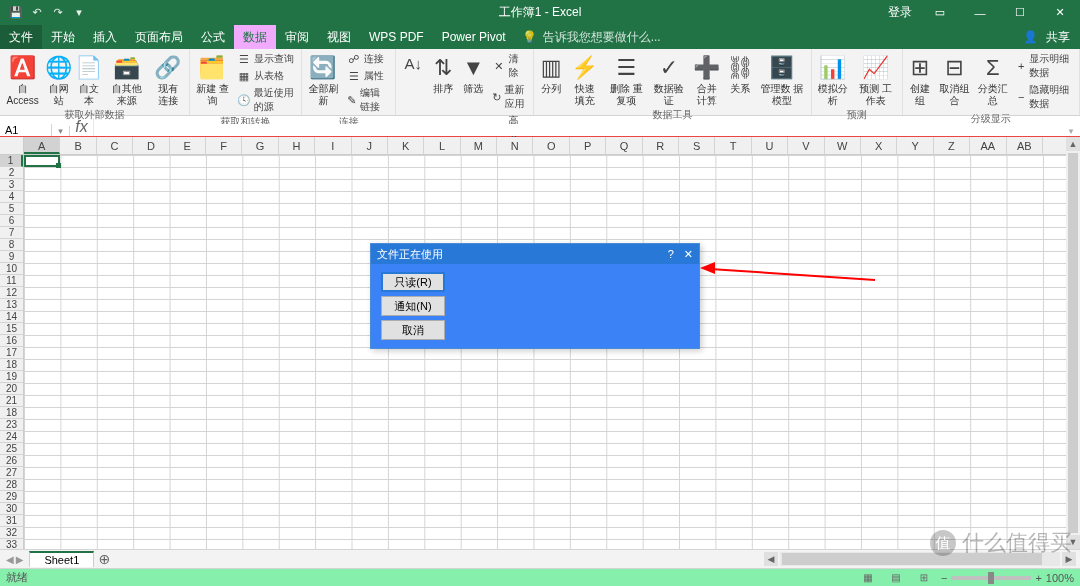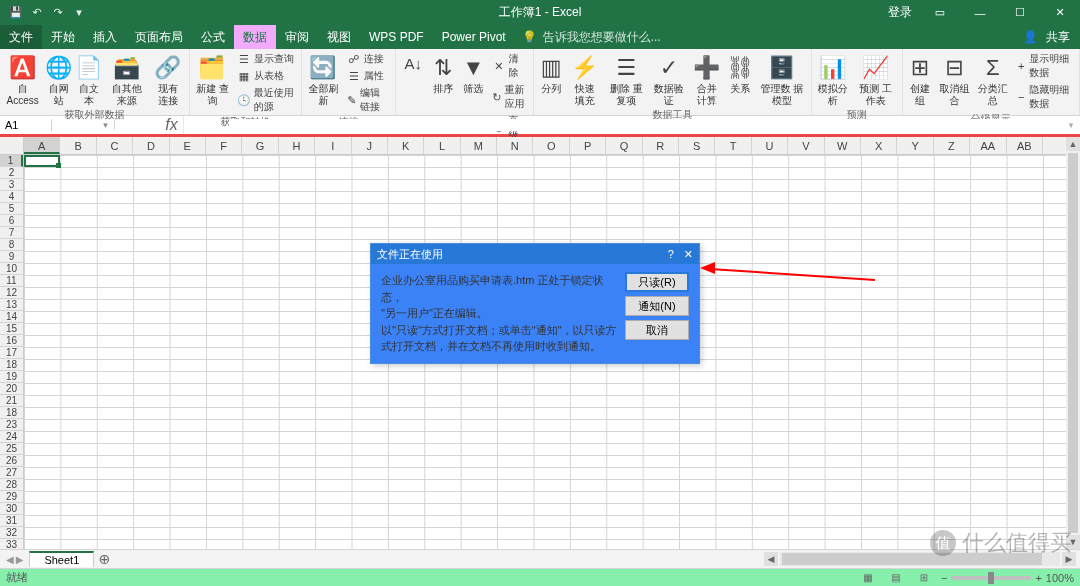--- a/index.html
+++ b/index.html
@@ -37,7 +37,7 @@
 .ritem .ico-s { width: 14px; height: 14px; font-size: 11px; display: inline-flex; align-items: center; justify-content: center; }
 
 
-.formula-bar { height: 21px; border-bottom: 3px solid #ef4444; display: flex; align-items: center; background: #fff; gap: 45px; }
+.formula-bar { height: 21px; border-bottom: 1px solid #ef4444; display: flex; align-items: flex-end; background: #fff; }
 .name-box { width: 52px; border-right: 1px solid #d4d4d4; display: flex; align-items: center; padding: 0 5px; font-size: 11px; }
 .name-dd { width: 18px; border-right: 1px solid #d4d4d4; display: flex; align-items: center; justify-content: center; color: #888; font-size: 9px; }
 .fx-btn { width: 24px; display: flex; align-items: center; justify-content: center; font-style: italic; color: #666; font-size: 16px; border-right: 1px solid #e8e8e8; }

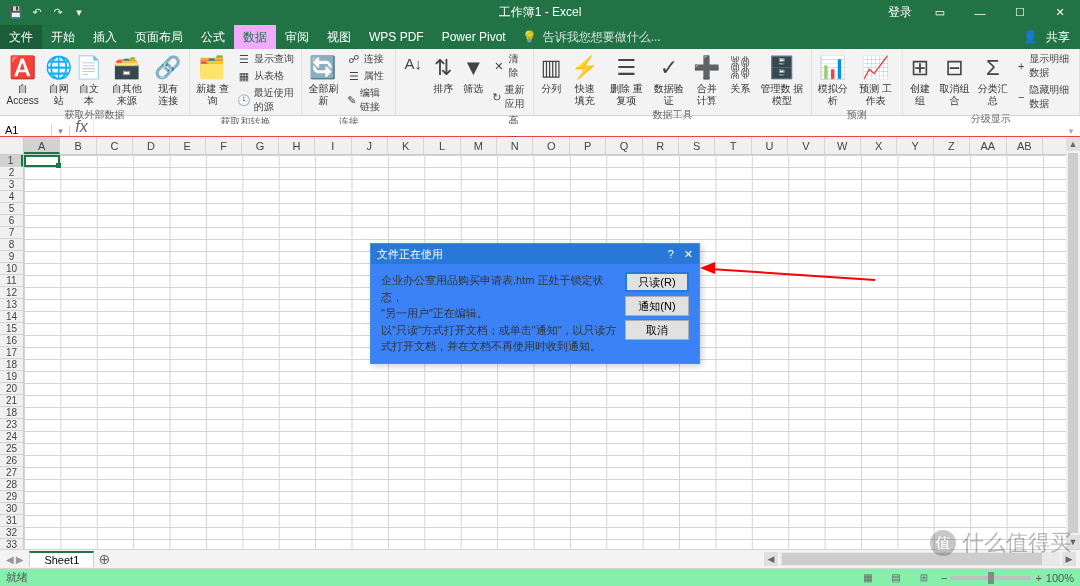--- a/index.html
+++ b/index.html
@@ -449,11 +449,6 @@
     </div>
   </div>
   <div class="dlg-body">
-    <div class="dlg-text">
-      <div>企业办公室用品购买申请表.htm 正处于锁定状态，</div>
-      <div>"另一用户"正在编辑。</div>
-      <div>以"只读"方式打开文档；或单击"通知"，以只读方式打开文档，并在文档不再使用时收到通知。</div>
-    </div>
     <div class="dlg-btns">
       <button class="dlg-btn focus">只读(R)</button>
       <button class="dlg-btn">通知(N)</button>

